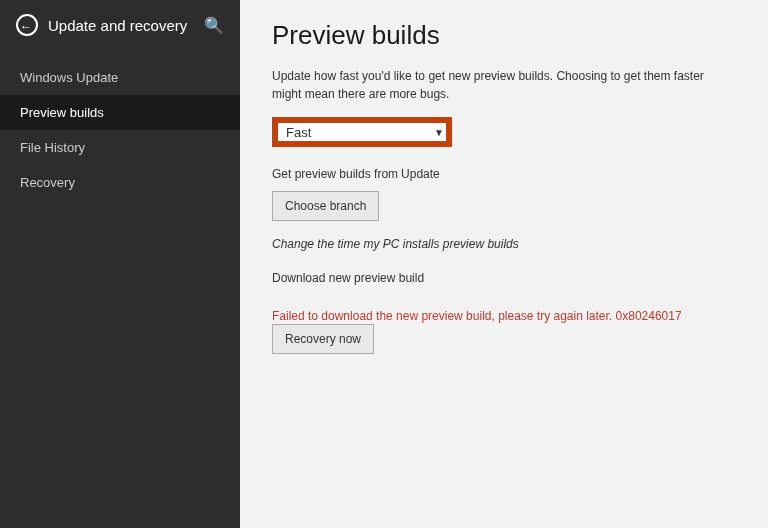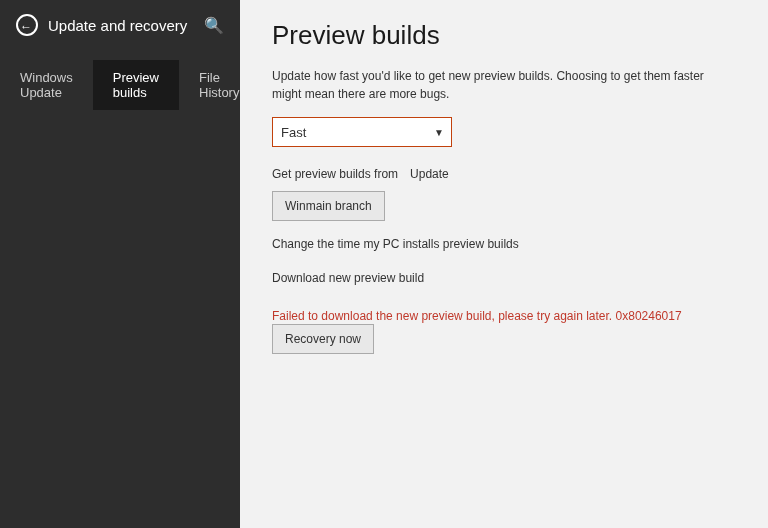--- a/index.html
+++ b/index.html
@@ -64,7 +64,7 @@
 
     .sidebar-nav {
       display: flex;
-      flex-direction: row;
+      flex-direction: column;
       margin-top: 10px;
     }
 

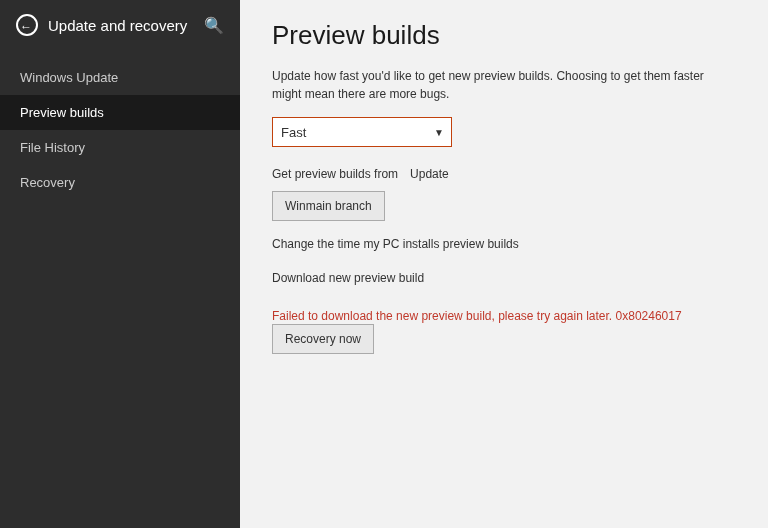--- a/index.html
+++ b/index.html
@@ -117,7 +117,7 @@
     .dropdown-wrapper select {
       width: 100%;
       height: 30px;
-      border: 1px solid #c2410c;
+      border: 6px solid #c2410c;
       background: #ffffff;
       font-size: 13px;
       color: #333333;

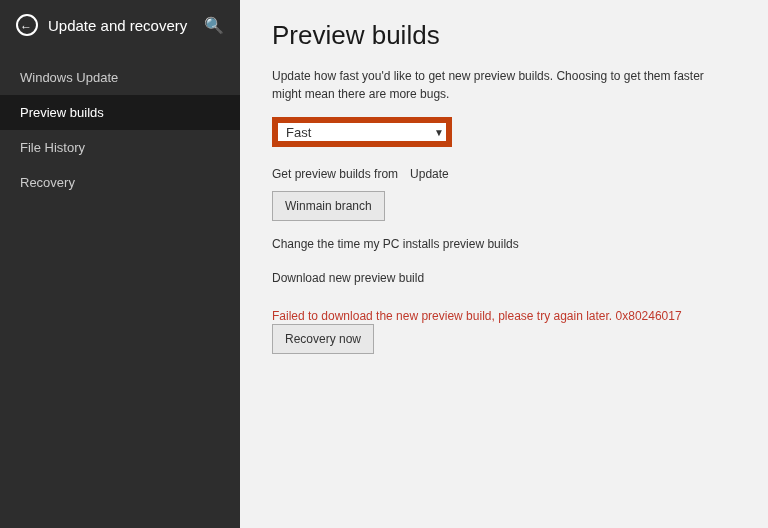--- a/index.html
+++ b/index.html
@@ -145,7 +145,7 @@
     .branch-row {
       display: flex;
       align-items: flex-end;
-      gap: 12px;
+      gap: 3px;
       font-size: 12px;
       color: #333333;
       margin-bottom: 10px;

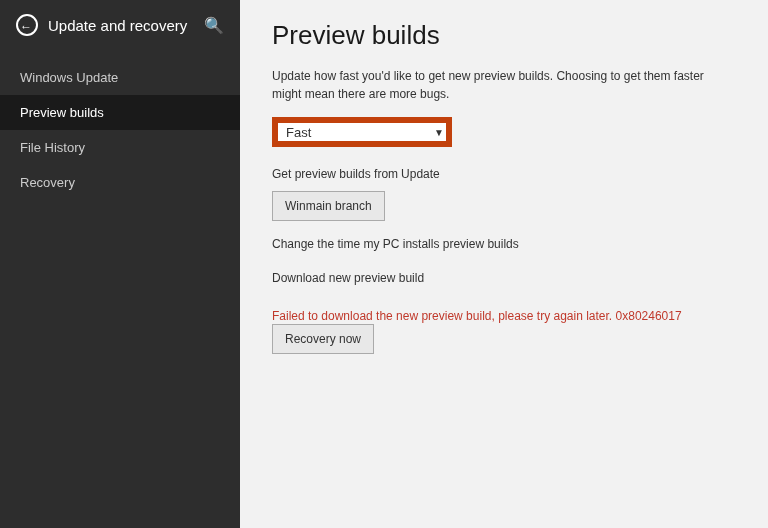--- a/index.html
+++ b/index.html
@@ -238,7 +238,7 @@
       <span class="branch-label">Get preview builds from</span>
       <span class="branch-value">Update</span>
     </div>
-    <button class="button-default">Winmain branch</button>
+    <button class="button-default">Choose branch</button>
   </div>
 
   <div class="change-time-section">

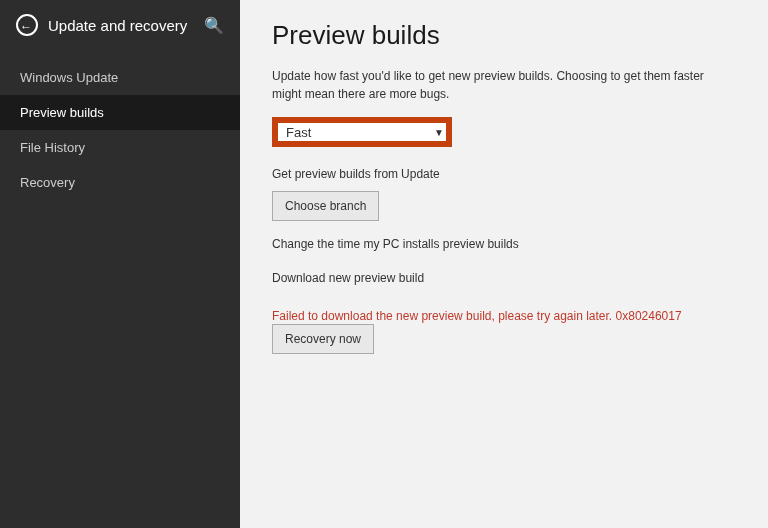--- a/index.html
+++ b/index.html
@@ -179,6 +179,7 @@
       font-size: 12px;
       color: #333333;
       margin-bottom: 12px;
+      font-style: italic;
     }
 
     .download-section {

